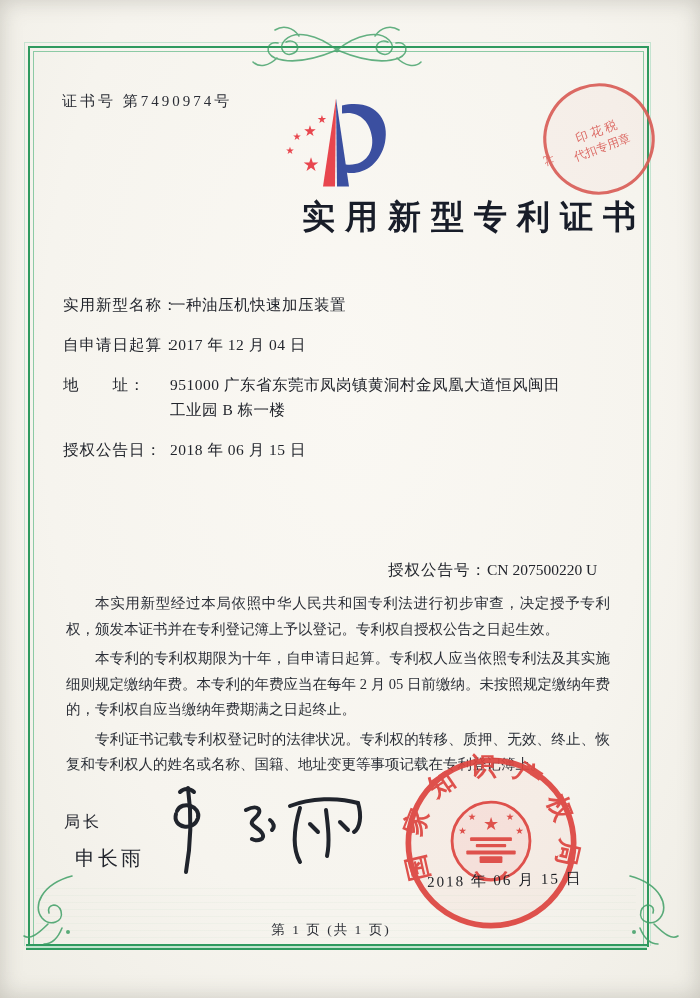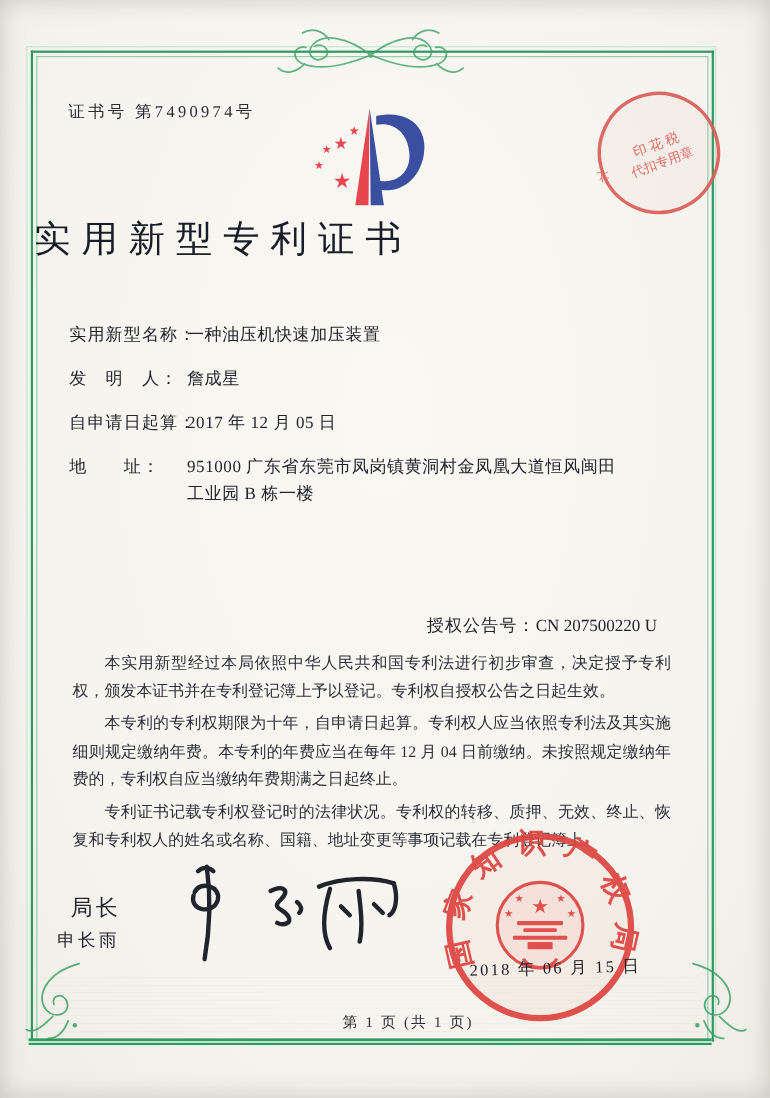--- a/index.html
+++ b/index.html
@@ -19,8 +19,8 @@
     background:repeating-linear-gradient(180deg,rgba(70,160,100,.07) 0 1px,transparent 1px 7px);}
   
   .cert-no{position:absolute;left:62px;top:92px;font-size:15px;letter-spacing:3px;color:#2a2d35;}
-  .title{position:absolute;left:31px;top:195px;width:615px;text-align:left;
-    font-size:33px;font-weight:normal;letter-spacing:10px;color:#181d29;}
+  .title{position:absolute;left:31px;top:195px;width:615px;text-align:right;
+    font-size:33px;font-weight:bold;letter-spacing:10px;color:#181d29;}
   .fields{position:absolute;left:63px;top:292px;width:560px;font-size:15.5px;color:#22252c;}
   .row{line-height:25px;margin-bottom:15px;white-space:nowrap;}
   .lbl{display:inline-block;width:107px;letter-spacing:1px;vertical-align:top;}

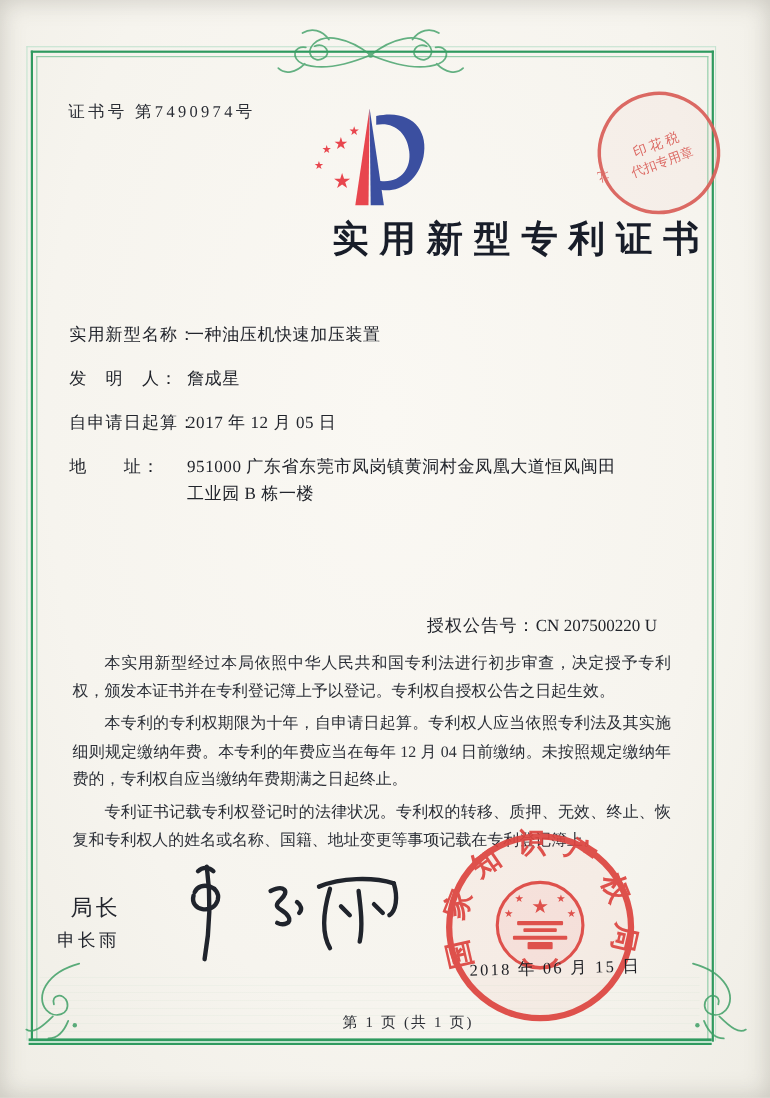--- a/index.html
+++ b/index.html
@@ -114,9 +114,6 @@
       <span class="lbl">实用新型名称：</span><span class="val">一种油压机快速加压装置</span>
     </div>
     <div class="row">
-      <span class="lbl">发　明　人：</span><span class="val">詹成星</span>
-    </div>
-    <div class="row">
       <span class="lbl">自申请日起算：</span><span class="val">2017 年 12 月 05 日</span>
     </div>
     <div class="row">

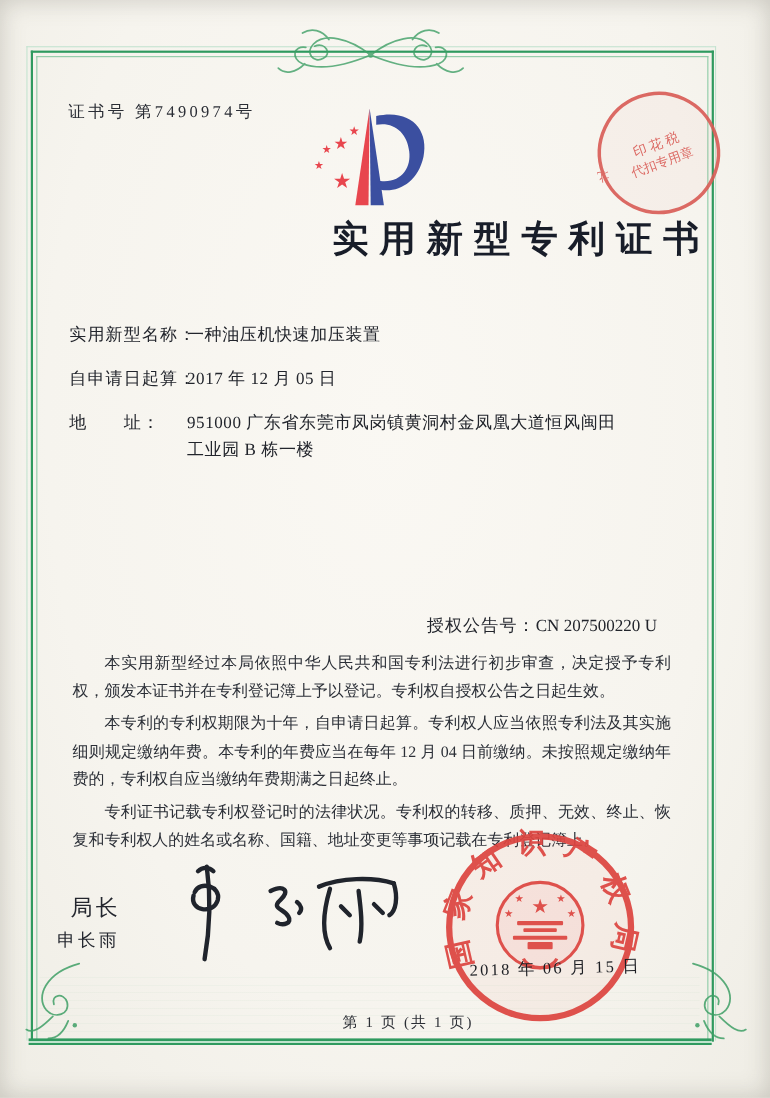--- a/index.html
+++ b/index.html
@@ -114,7 +114,7 @@
       <span class="lbl">实用新型名称：</span><span class="val">一种油压机快速加压装置</span>
     </div>
     <div class="row">
-      <span class="lbl">自申请日起算：</span><span class="val">2017 年 12 月 05 日</span>
+      <span class="lbl">自申请日起算：</span><span class="val">2017 年 12 月 04 日</span>
     </div>
     <div class="row">
       <span class="lbl">地　　址：</span><span class="val">951000 广东省东莞市凤岗镇黄洞村金凤凰大道恒风闽田工业园 B 栋一楼</span>

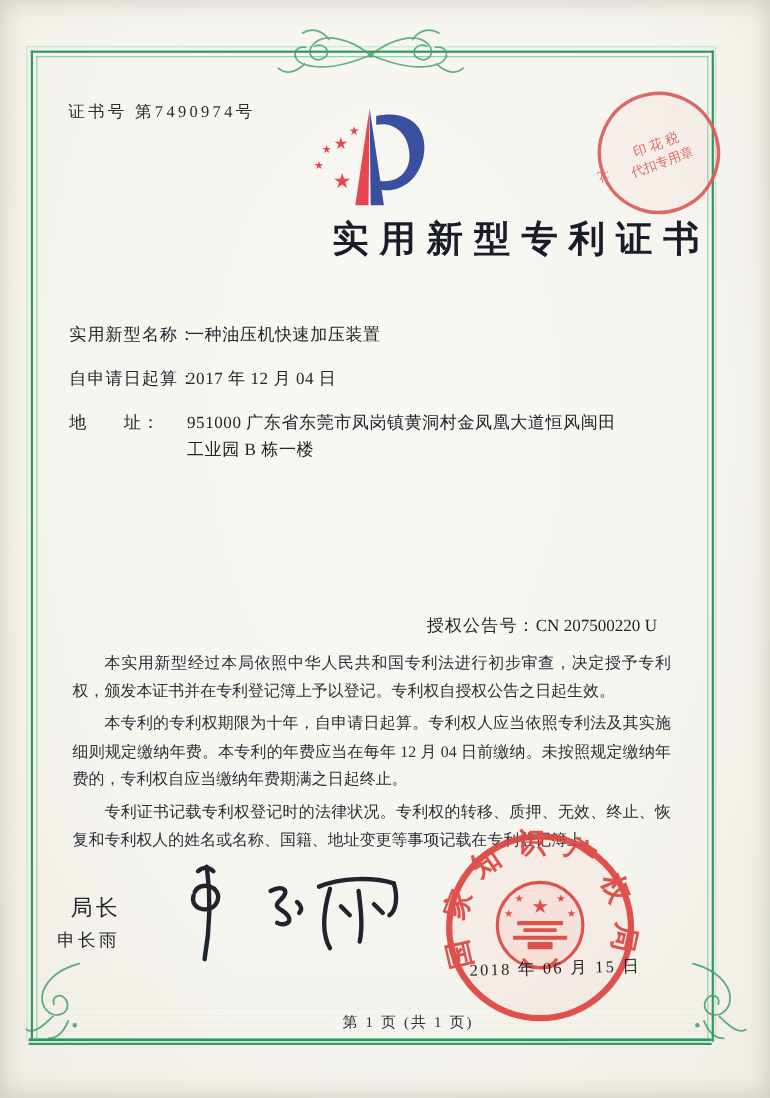--- a/index.html
+++ b/index.html
@@ -119,6 +119,9 @@
     <div class="row">
       <span class="lbl">地　　址：</span><span class="val">951000 广东省东莞市凤岗镇黄洞村金凤凰大道恒风闽田工业园 B 栋一楼</span>
     </div>
+    <div class="row">
+      <span class="lbl">授权公告日：</span><span class="val">2018 年 06 月 15 日</span>
+    </div>
   </div>
 
   <div class="grant">

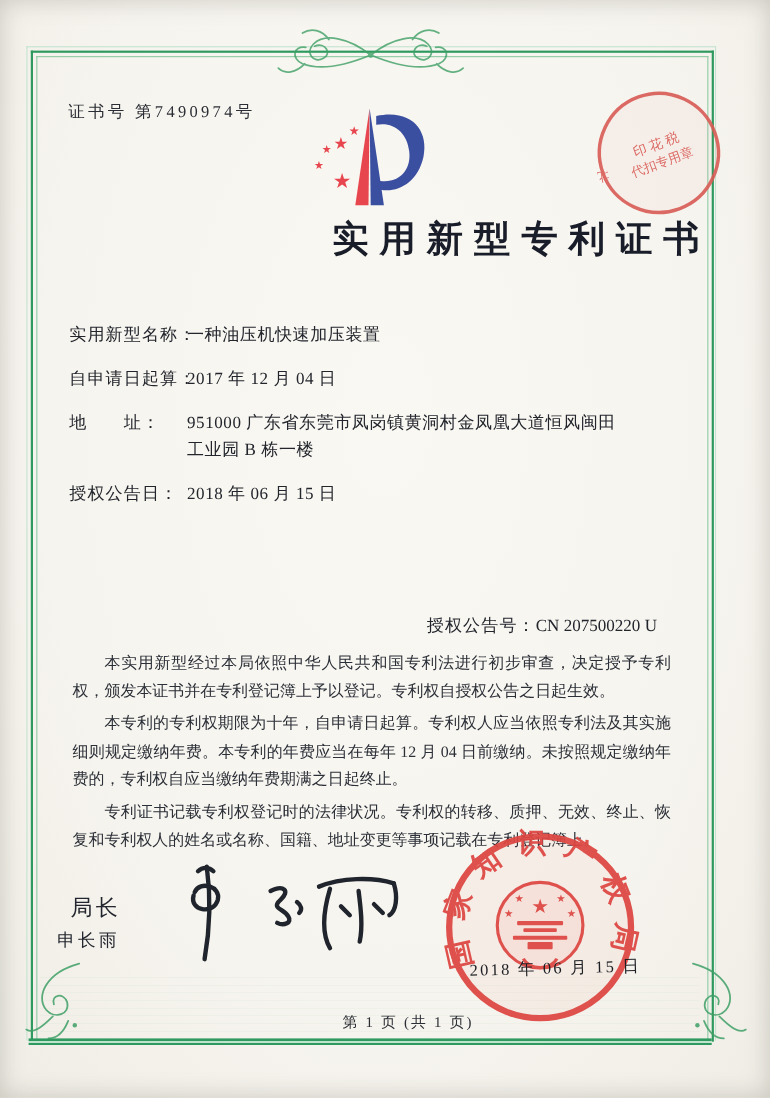--- a/index.html
+++ b/index.html
@@ -130,7 +130,7 @@
 
   <div class="body-text">
     <p>本实用新型经过本局依照中华人民共和国专利法进行初步审查，决定授予专利权，颁发本证书并在专利登记簿上予以登记。专利权自授权公告之日起生效。</p>
-    <p>本专利的专利权期限为十年，自申请日起算。专利权人应当依照专利法及其实施细则规定缴纳年费。本专利的年费应当在每年 12 月 04 日前缴纳。未按照规定缴纳年费的，专利权自应当缴纳年费期满之日起终止。</p>
+    <p>本专利的专利权期限为十年，自申请日起算。专利权人应当依照专利法及其实施细则规定缴纳年费。本专利的年费应当在每年 2 月 05 日前缴纳。未按照规定缴纳年费的，专利权自应当缴纳年费期满之日起终止。</p>
     <p>专利证书记载专利权登记时的法律状况。专利权的转移、质押、无效、终止、恢复和专利权人的姓名或名称、国籍、地址变更等事项记载在专利登记簿上。</p>
   </div>
 

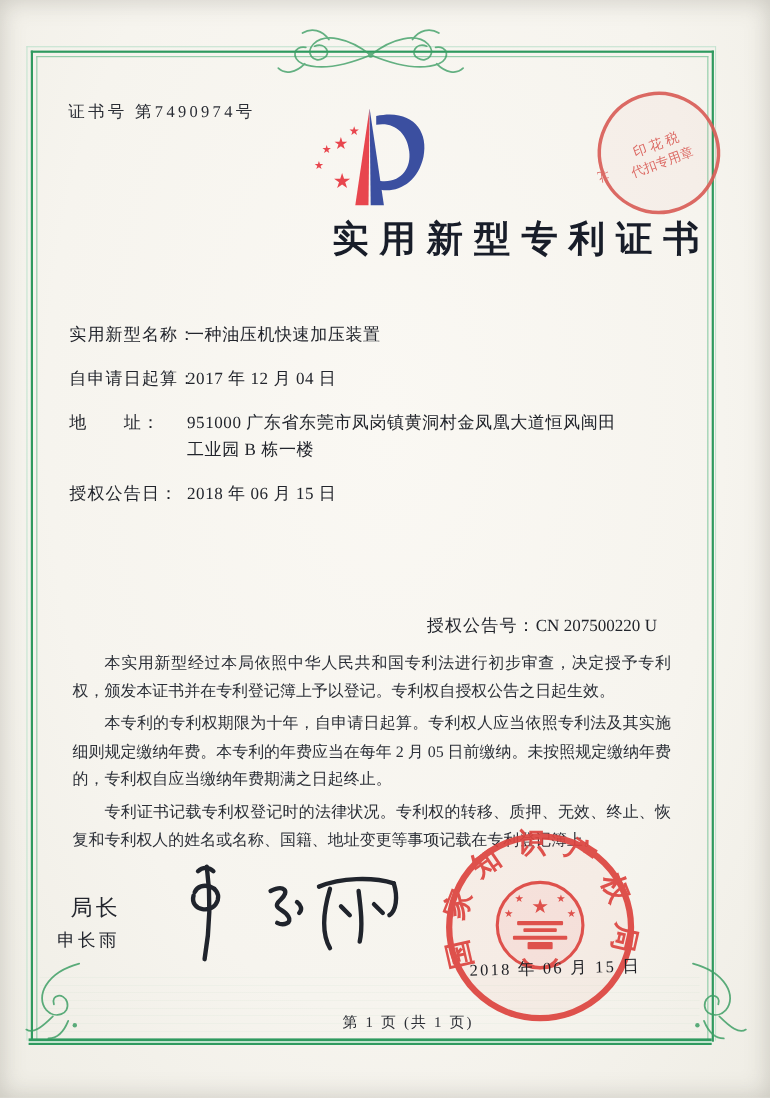--- a/index.html
+++ b/index.html
@@ -30,7 +30,7 @@
   .body-text{position:absolute;left:62px;top:587px;width:552px;font-size:14.5px;line-height:25.5px;
     text-align:justify;color:#2b2f37;}
   .body-text p{margin:4px;text-indent:2em;}
-  .sig-title{position:absolute;left:64px;top:812px;font-size:20px;letter-spacing:3px;color:#23262e;}
+  .sig-title{position:absolute;left:64px;top:812px;font-size:16px;letter-spacing:3px;color:#23262e;}
   .sig-name{position:absolute;left:52px;top:845px;font-size:16px;letter-spacing:3px;color:#23262e;text-align:center;}
   .signature{position:absolute;left:150px;top:776px;}
   .footer{position:absolute;left:31px;top:921px;width:600px;text-align:center;font-size:13.5px;letter-spacing:2px;color:#2b2e35;margin-left:40px;}

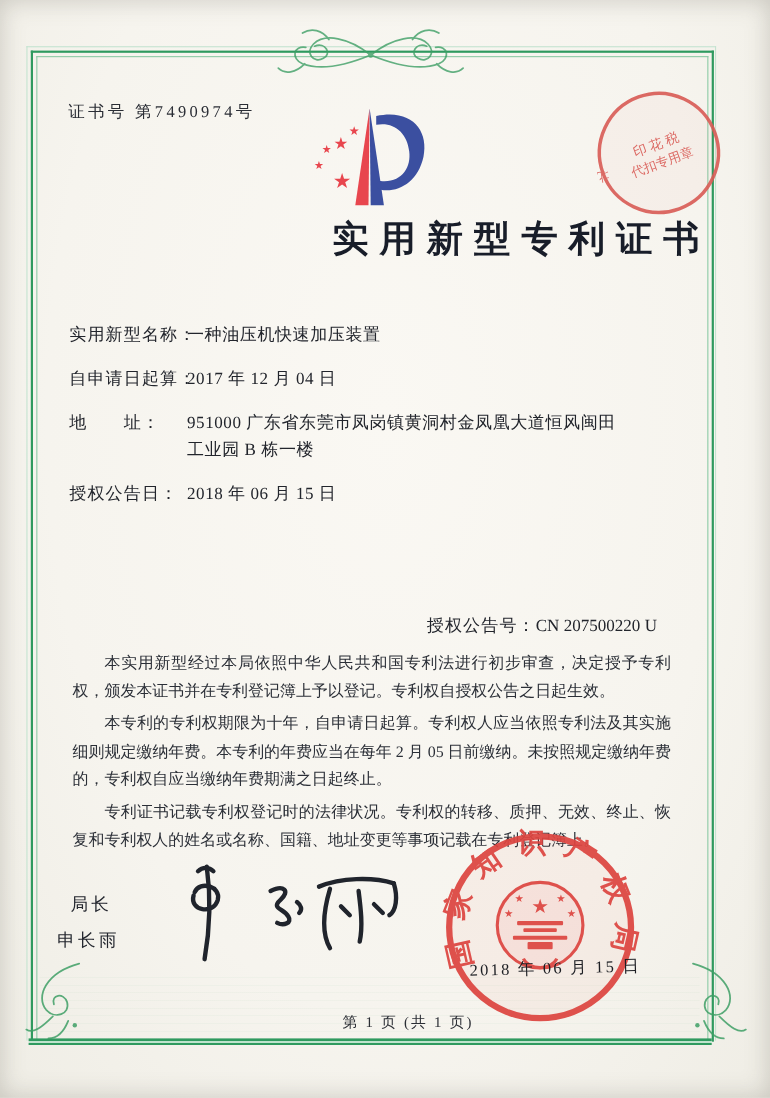--- a/index.html
+++ b/index.html
@@ -31,7 +31,7 @@
     text-align:justify;color:#2b2f37;}
   .body-text p{margin:4px;text-indent:2em;}
   .sig-title{position:absolute;left:64px;top:812px;font-size:16px;letter-spacing:3px;color:#23262e;}
-  .sig-name{position:absolute;left:52px;top:845px;font-size:16px;letter-spacing:3px;color:#23262e;text-align:center;}
+  .sig-name{position:absolute;left:75px;top:845px;font-size:20px;letter-spacing:3px;color:#23262e;text-align:center;}
   .signature{position:absolute;left:150px;top:776px;}
   .footer{position:absolute;left:31px;top:921px;width:600px;text-align:center;font-size:13.5px;letter-spacing:2px;color:#2b2e35;margin-left:40px;}
   

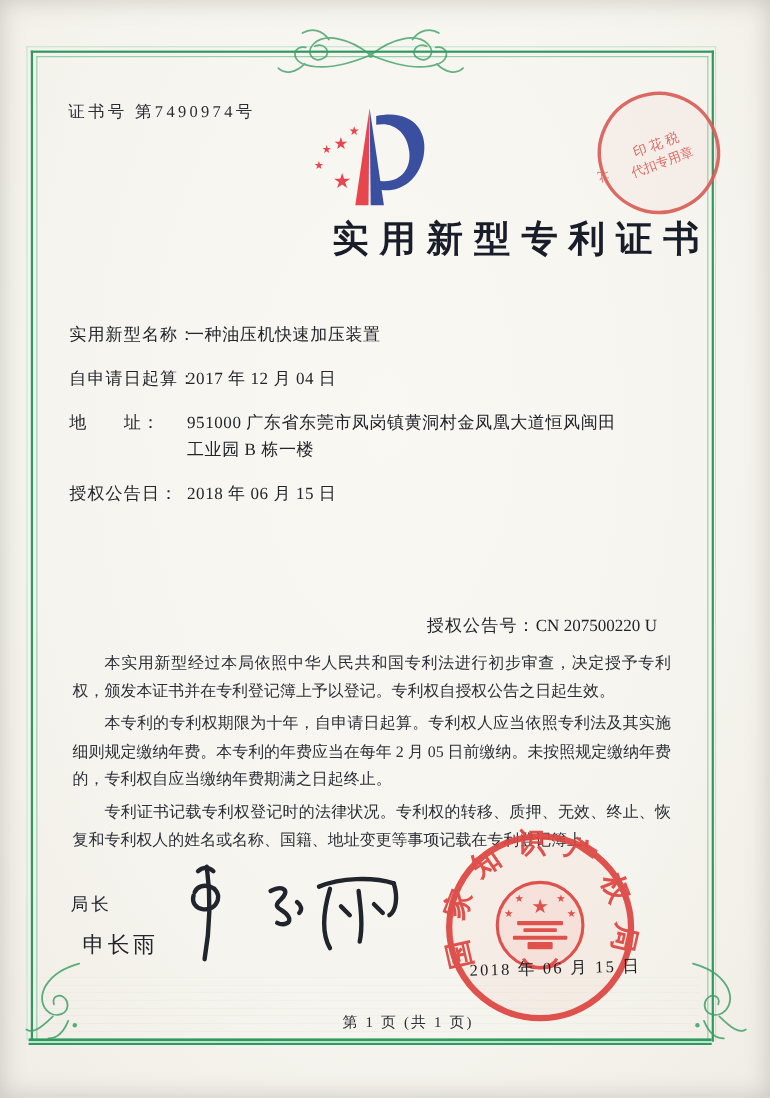--- a/index.html
+++ b/index.html
@@ -33,7 +33,7 @@
   .sig-title{position:absolute;left:64px;top:812px;font-size:16px;letter-spacing:3px;color:#23262e;}
   .sig-name{position:absolute;left:75px;top:845px;font-size:20px;letter-spacing:3px;color:#23262e;text-align:center;}
   .signature{position:absolute;left:150px;top:776px;}
-  .footer{position:absolute;left:31px;top:921px;width:600px;text-align:center;font-size:13.5px;letter-spacing:2px;color:#2b2e35;margin-left:40px;}
+  .footer{position:absolute;left:31px;top:921px;width:600px;text-align:center;font-size:13.5px;letter-spacing:2px;color:#2b2e35;}
   
   .tax-seal{position:absolute;left:540px;top:80px;transform:rotate(-20deg);opacity:.9;}
   .cnipa-seal{position:absolute;left:396px;top:748px;opacity:.93;}

